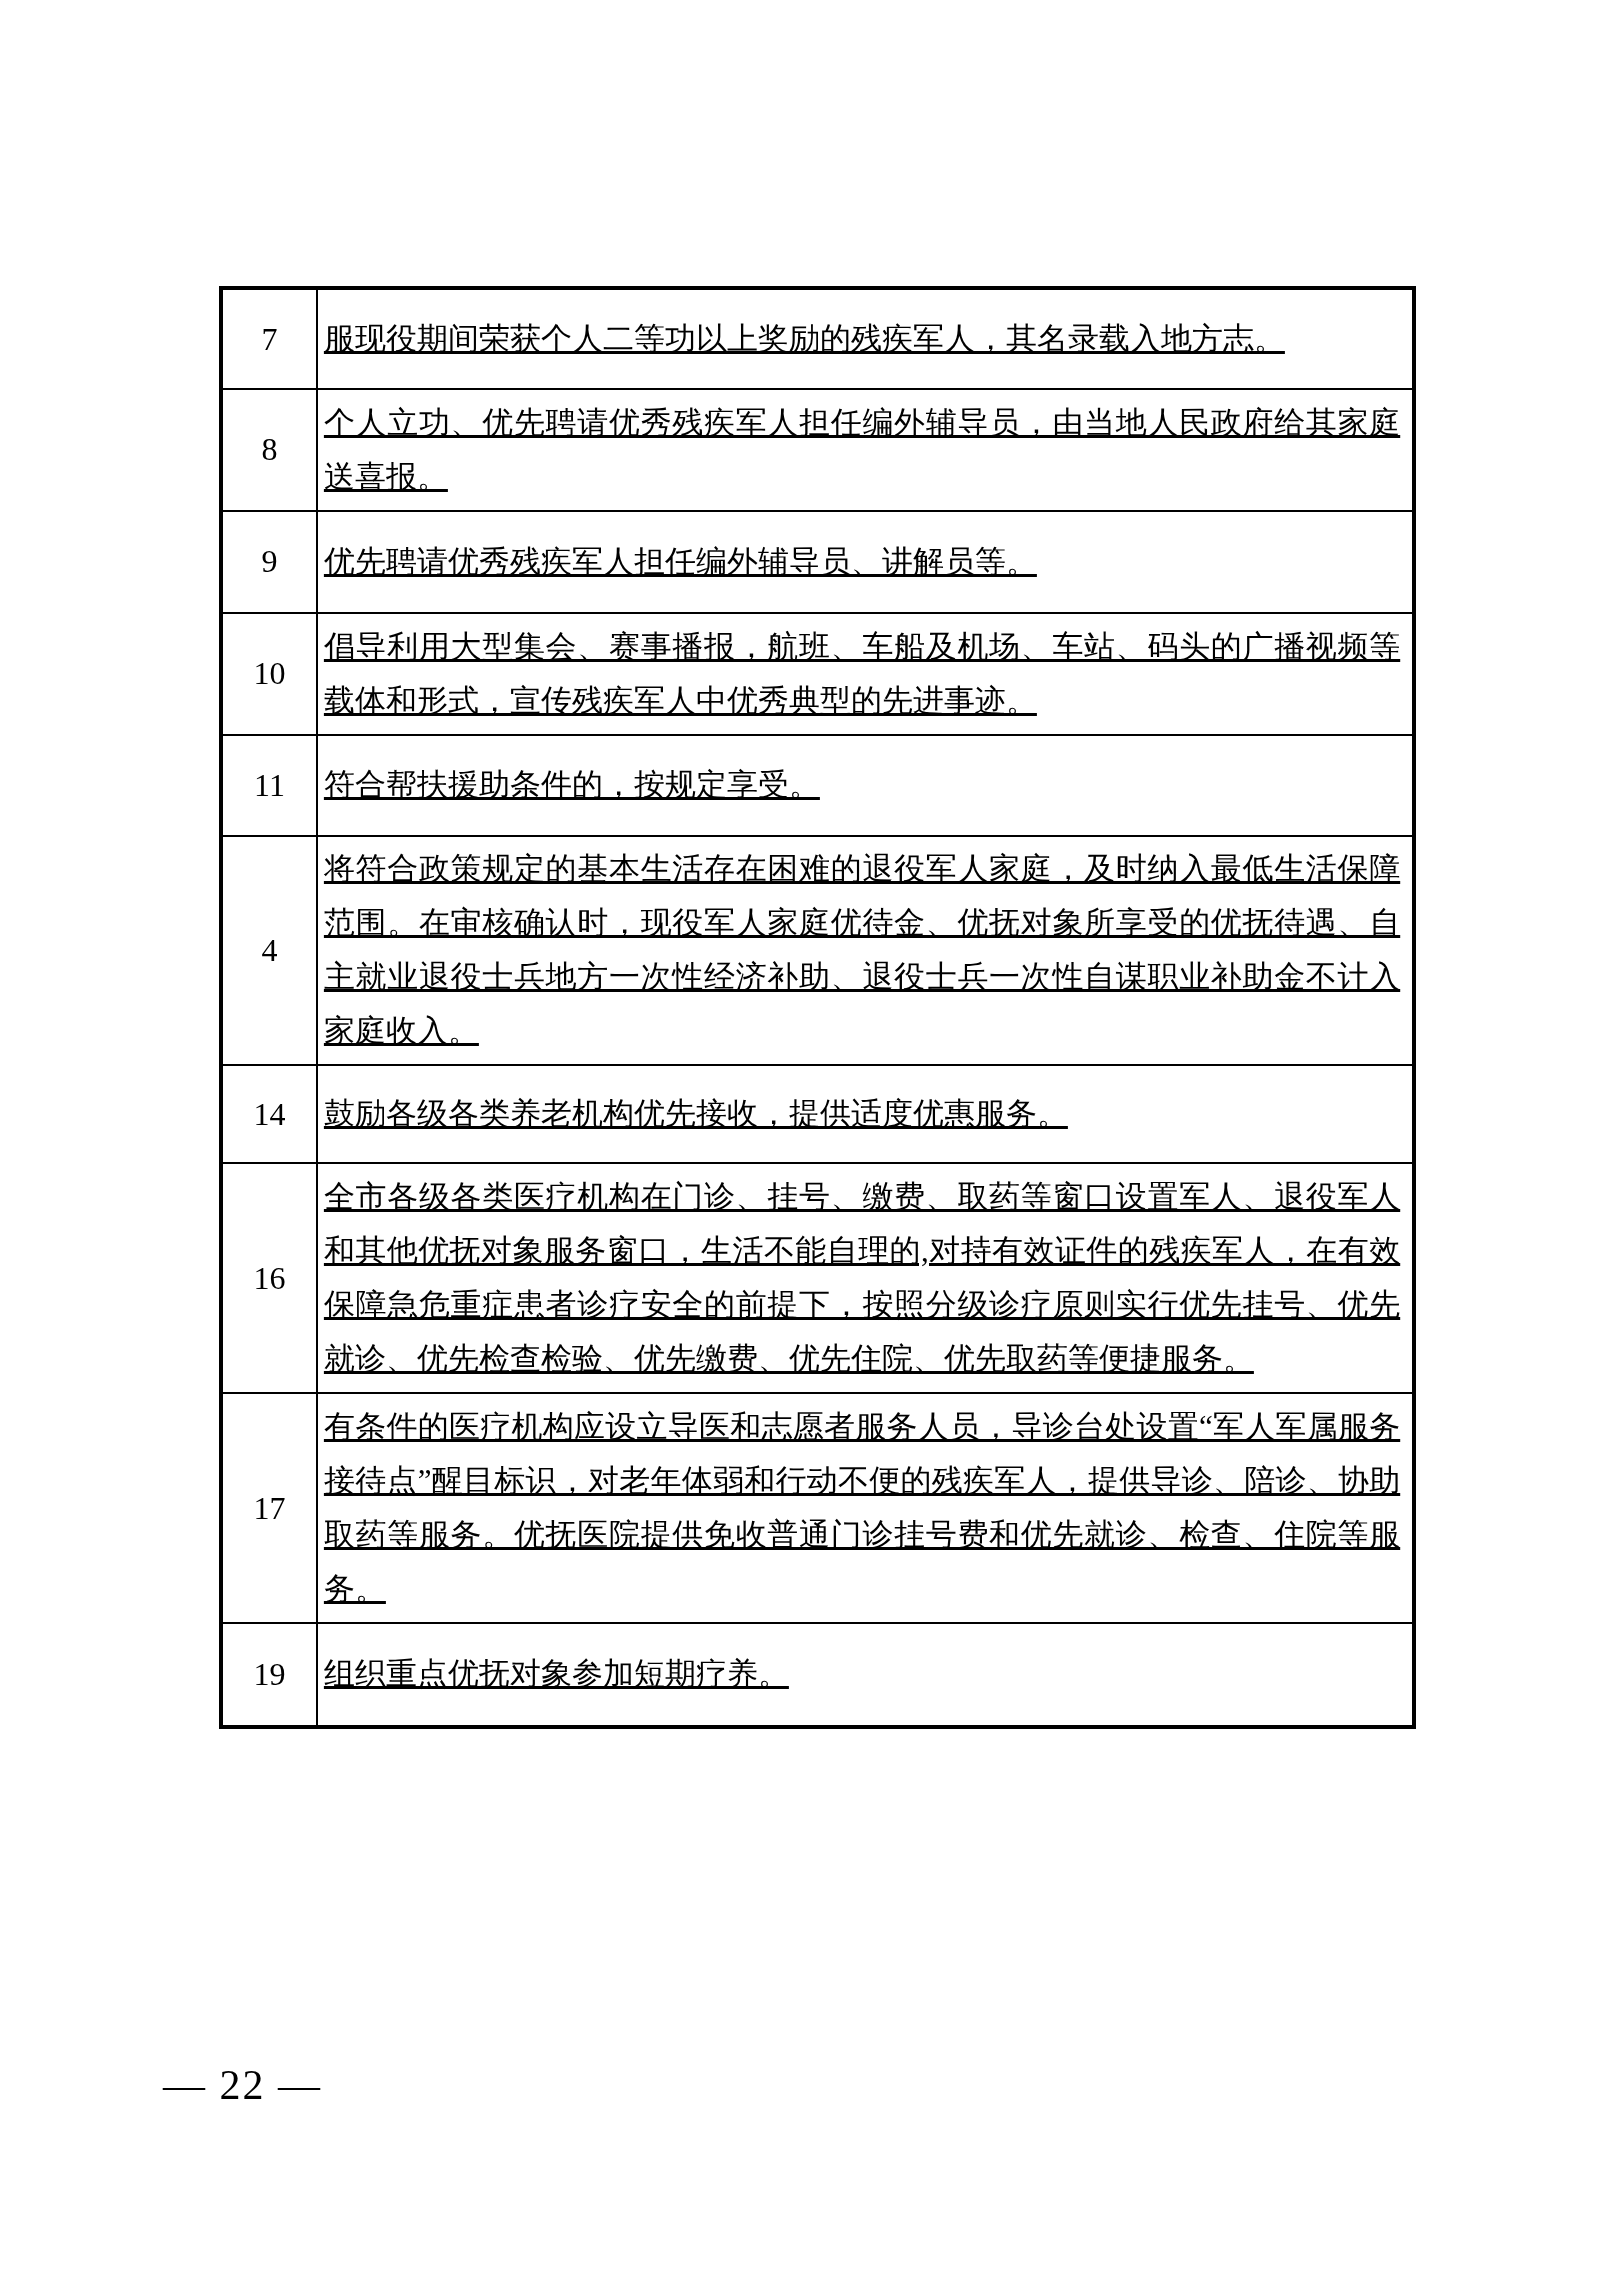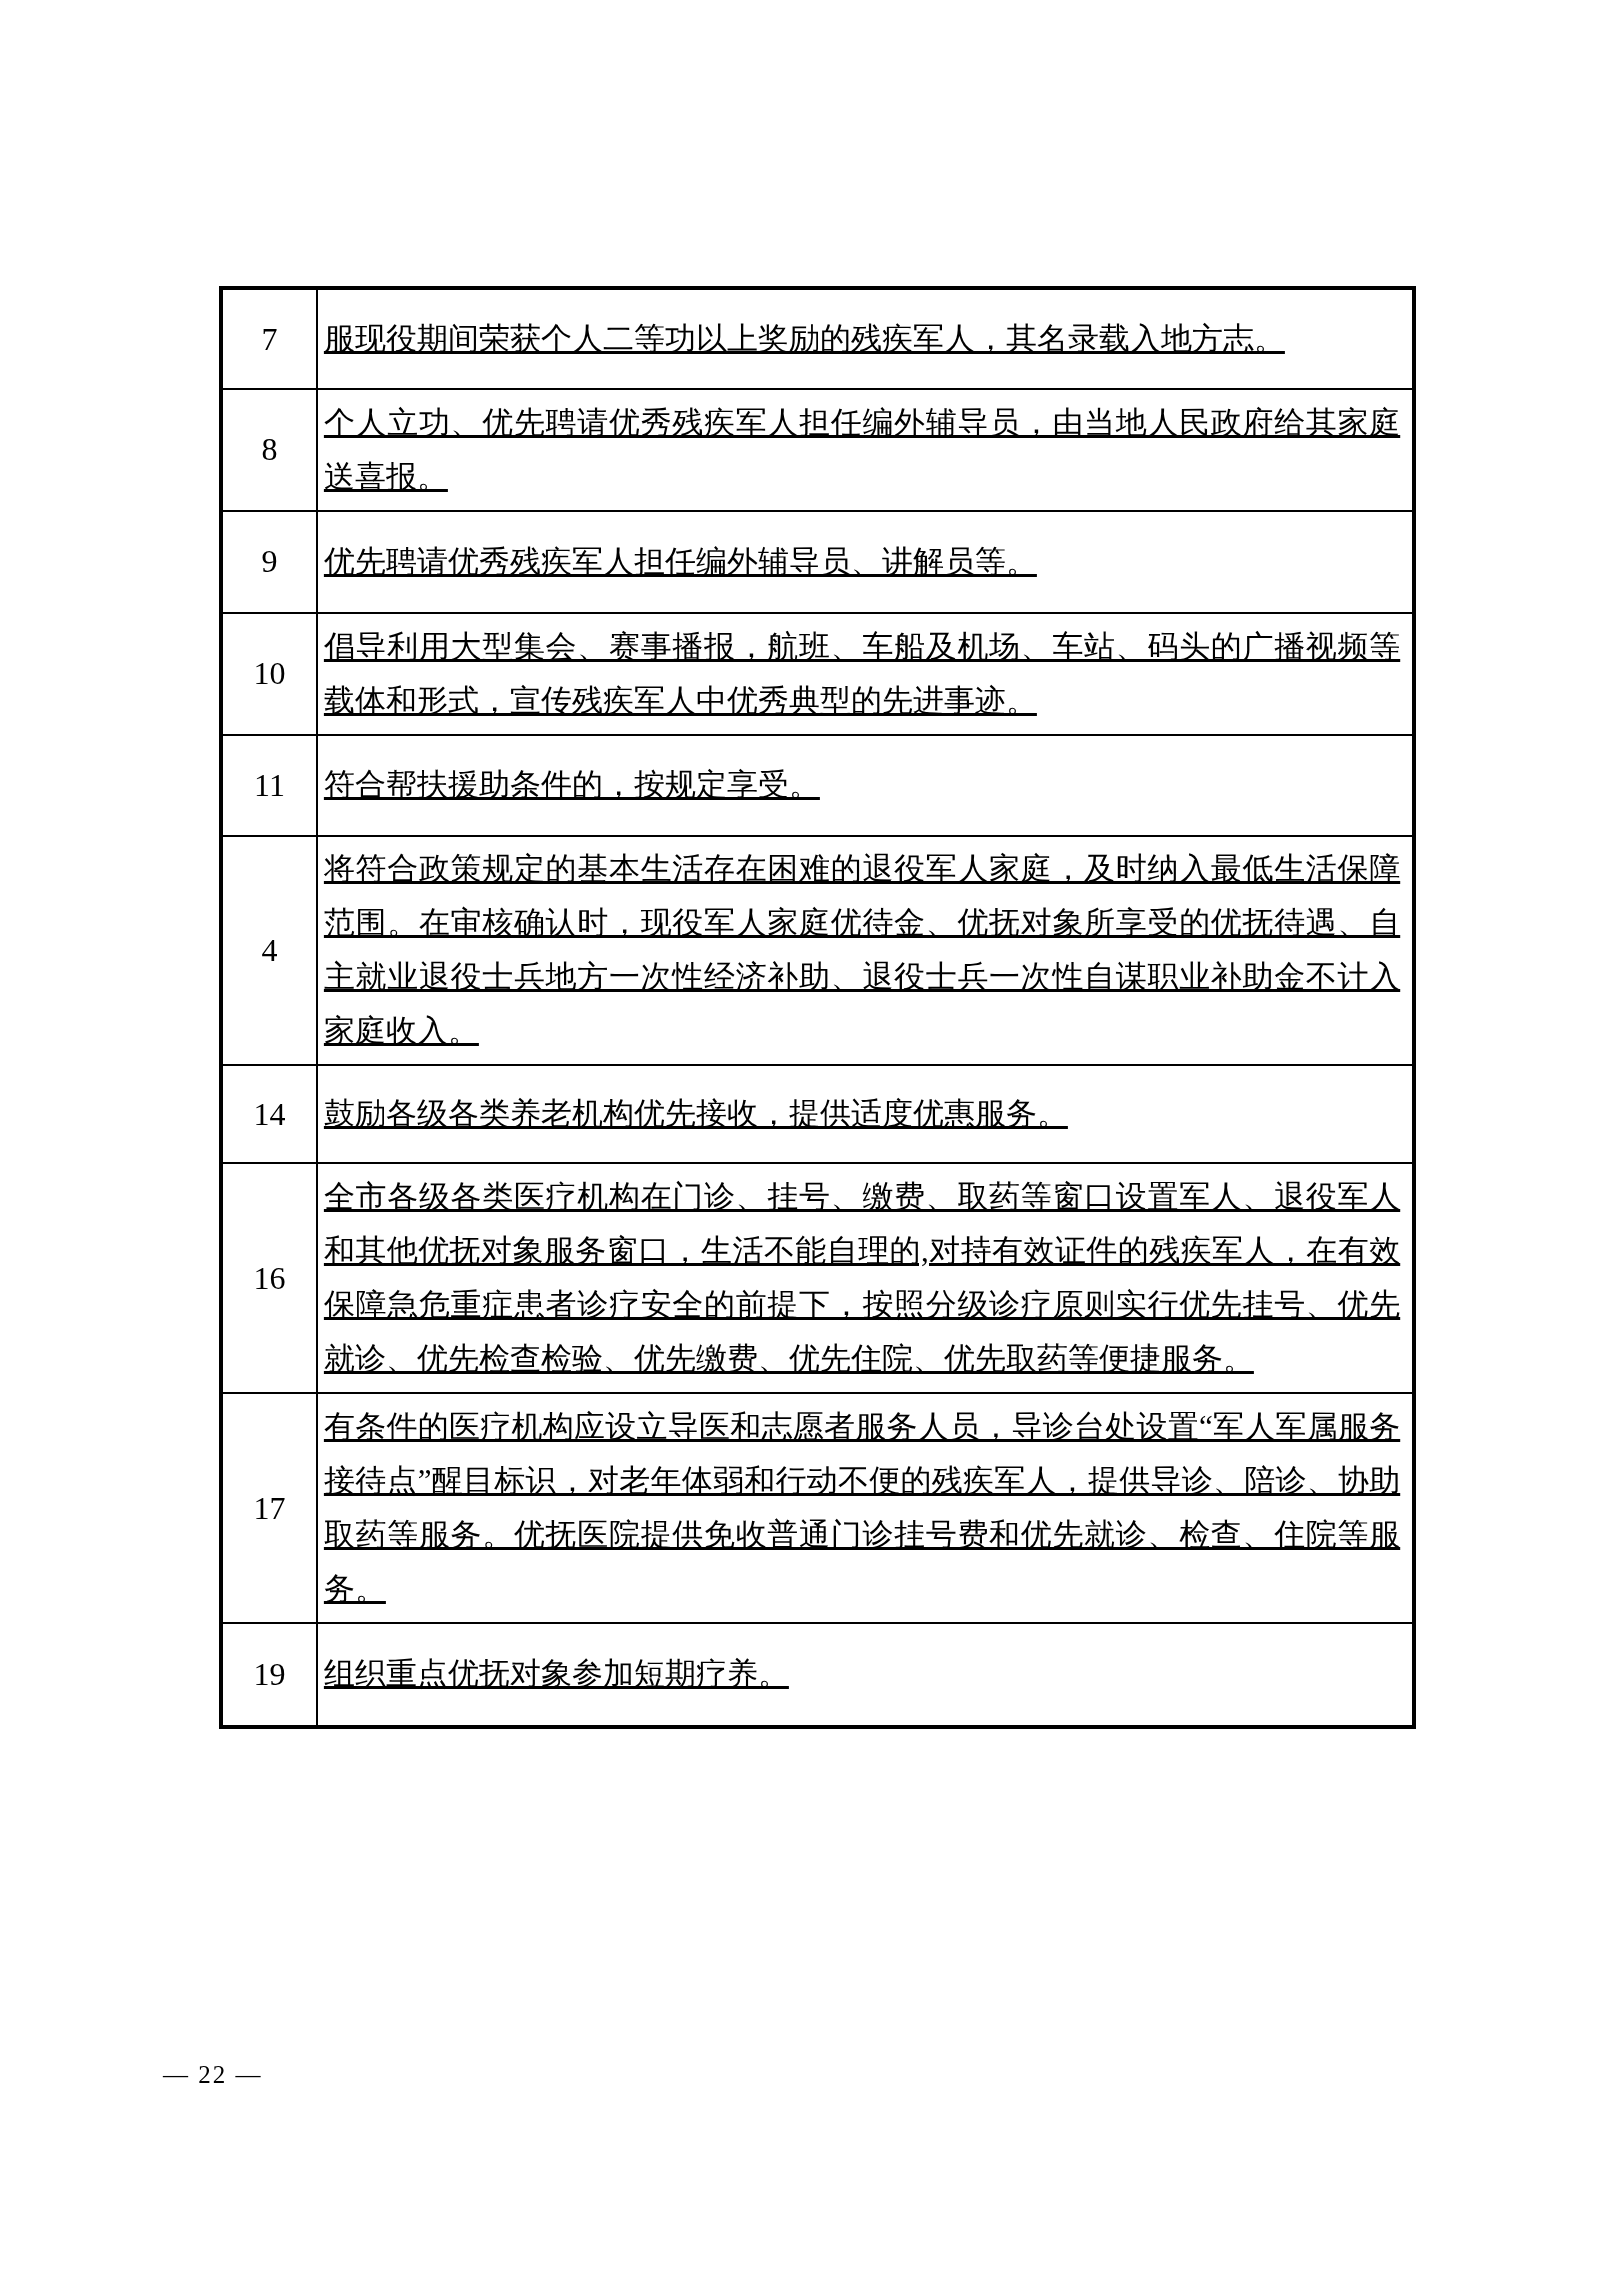--- a/index.html
+++ b/index.html
@@ -60,7 +60,7 @@
     position: absolute;
     left: 163px;
     top: 2061px;
-    font-size: 25px;
+    font-size: 42px;
     letter-spacing: 2px;
     white-space: pre;
   }

